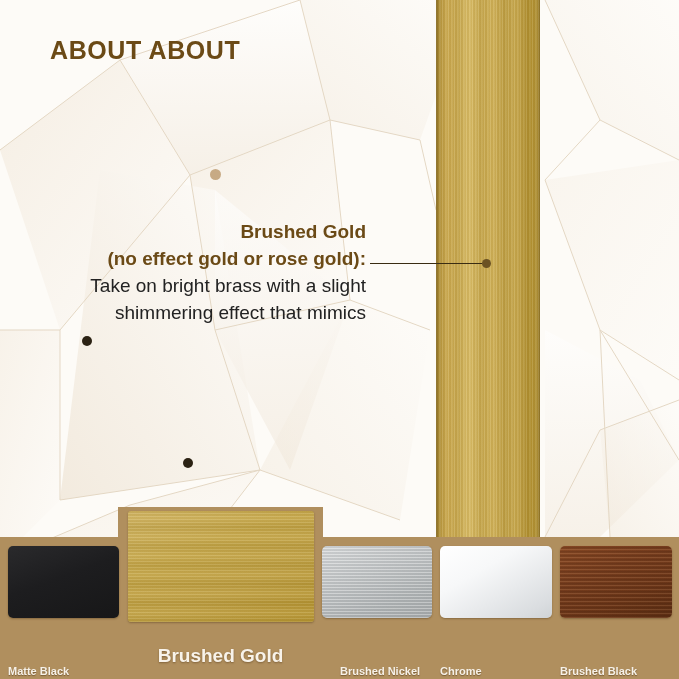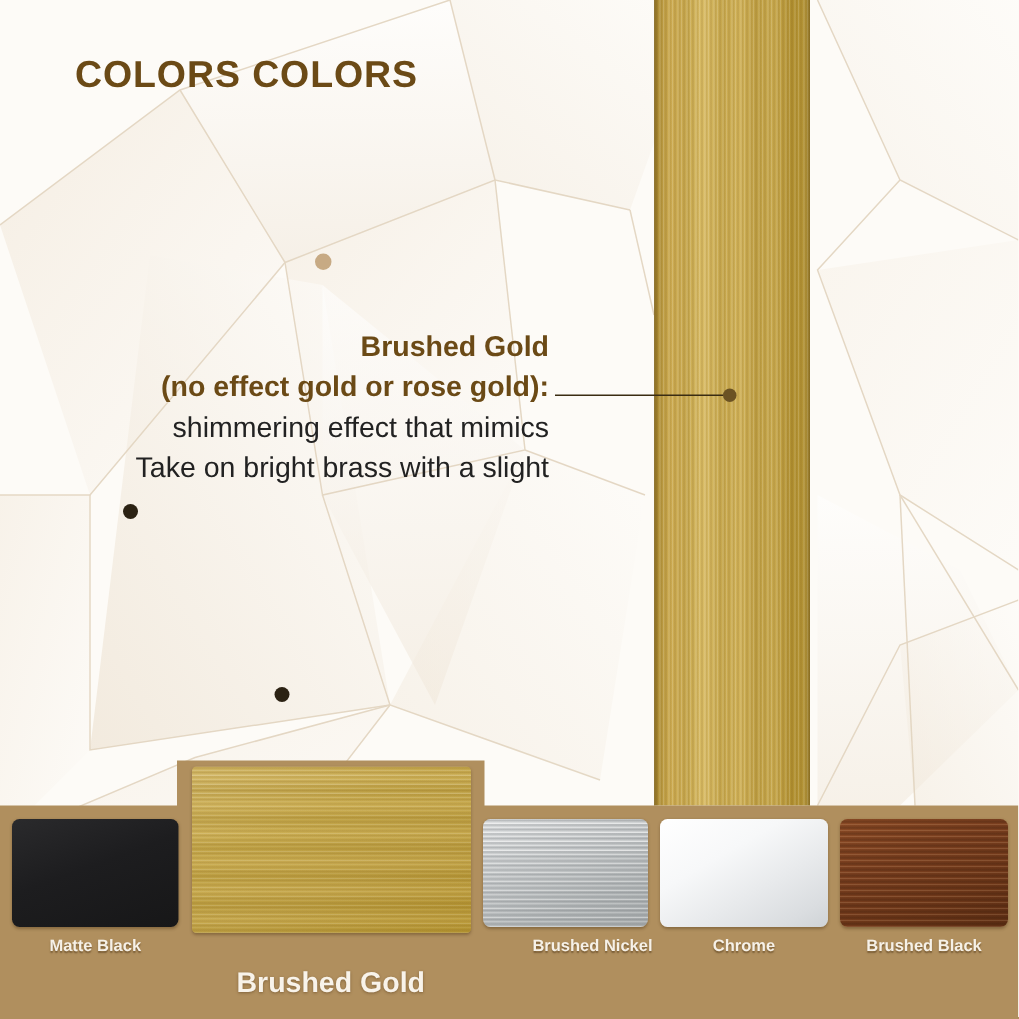--- a/index.html
+++ b/index.html
@@ -225,7 +225,7 @@
   <div class="dot dark1"></div>
   <div class="dot dark2"></div>
 
-  <div class="title">COLORS COLORS</div>
+  <div class="title">ABOUT ABOUT</div>
 
   <div class="callout">
     <span class="hl">Brushed Gold</span>

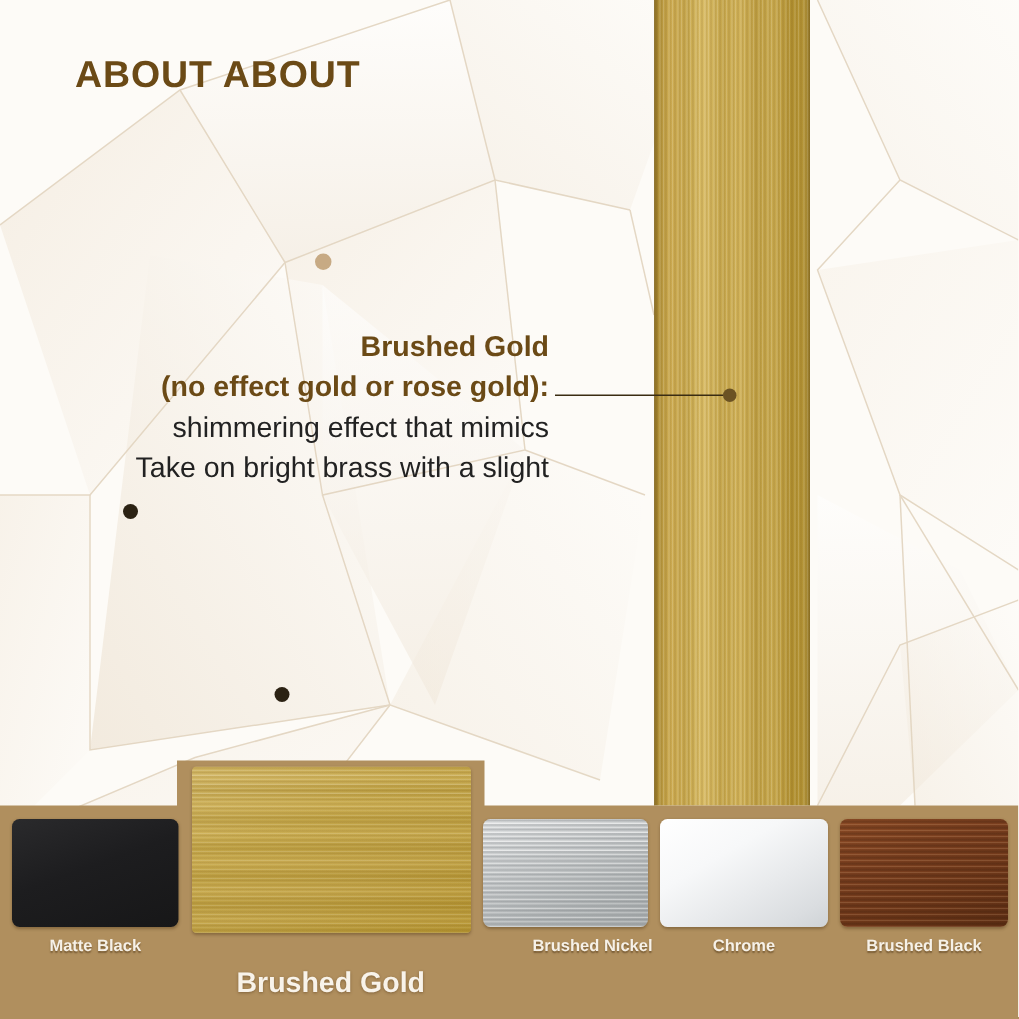--- a/index.html
+++ b/index.html
@@ -230,8 +230,8 @@
   <div class="callout">
     <span class="hl">Brushed Gold</span>
     <span class="hl">(no effect gold or rose gold):</span>
+    <span class="body">Take on bright brass with a slight</span>
     <span class="body">shimmering effect that mimics</span>
-    <span class="body">Take on bright brass with a slight</span>
   </div>
 
   <div class="leader-line"></div>

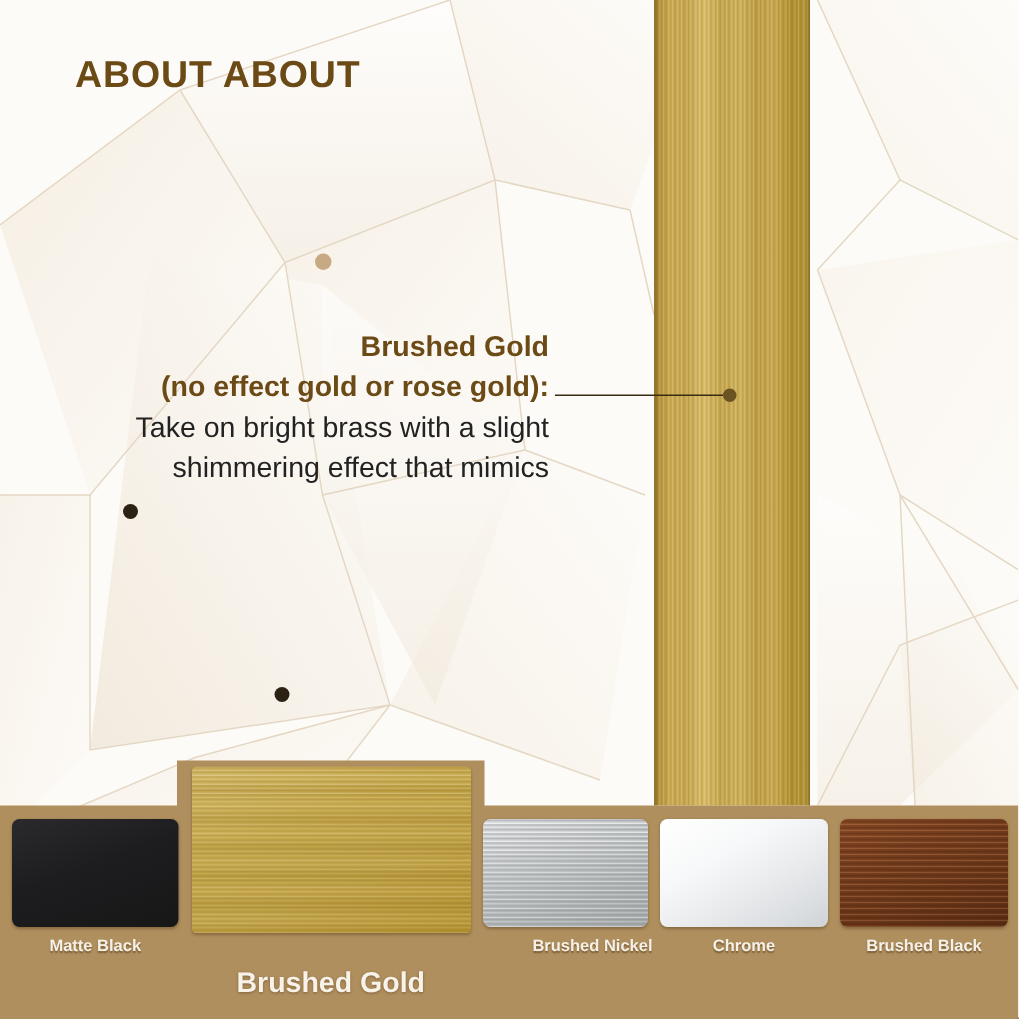--- a/index.html
+++ b/index.html
@@ -145,8 +145,9 @@
   .lbl{
     position:absolute;
     font-size:11px;font-weight:bold;color:#f6f1e8;
-    text-align:center;white-space:nowrap;
+    text-align:left;white-space:nowrap;
     text-shadow:0 1px 1px rgba(70,45,15,.5);
+    margin-top:40px;
   }
   .lbl-black {left:8px;top:625px;width:111px;}
   .lbl-nickel{left:340px;top:625px;width:110px;}

